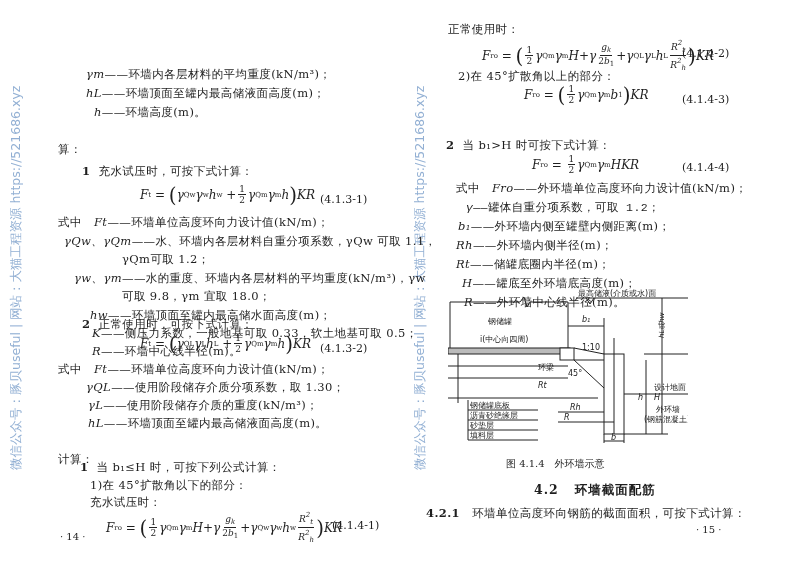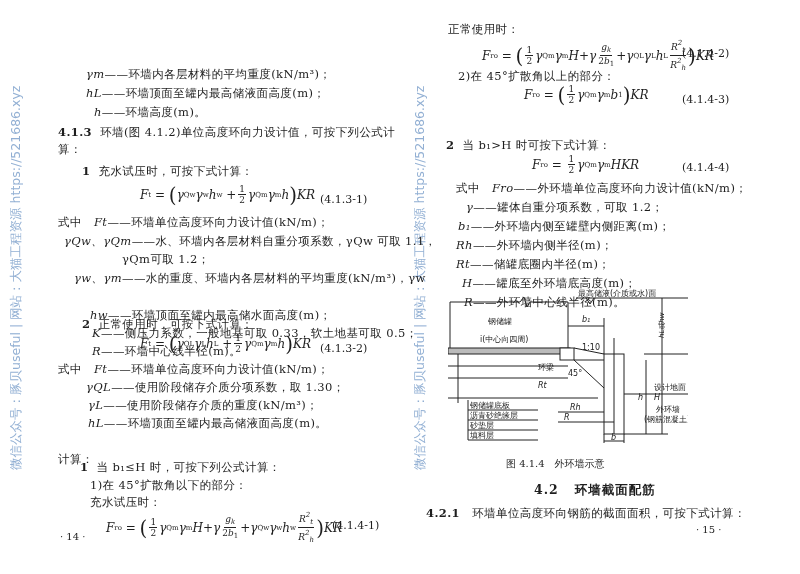--- a/index.html
+++ b/index.html
@@ -41,9 +41,6 @@
     <span class="i">h</span><span>——环墙高度(m)。</span>
   </div>
 
-  <div class="ln" style="left:58px;top:117px;">
-    <span class="b">4.1.3</span>&nbsp;&nbsp;<span>环墙(图 4.1.2)单位高度环向力设计值，可按下列公式计</span>
-  </div>
   <div class="ln" style="left:58px;top:134px;">算：</div>
 
   <div class="ln" style="left:82px;top:156px;">

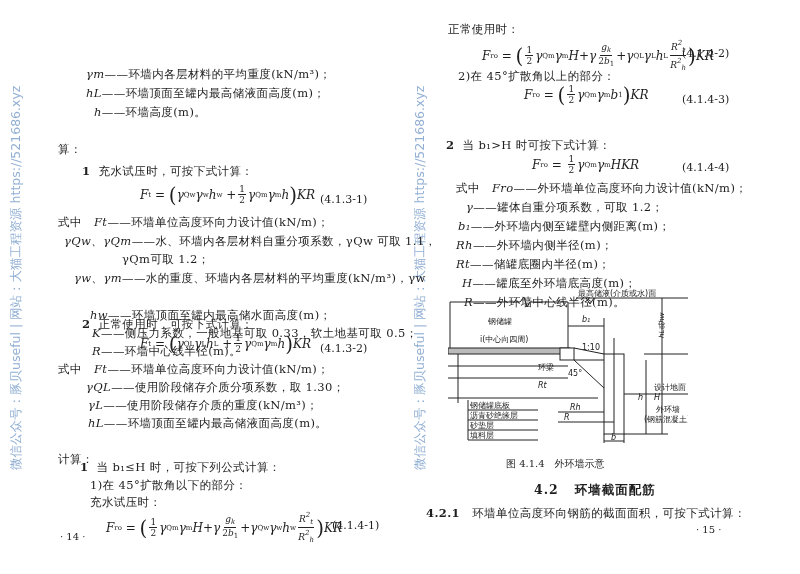--- a/index.html
+++ b/index.html
@@ -194,7 +194,7 @@
   <div class="ln" style="left:24px;top:173px;margin-left:32px;">
     <span>式中</span>&nbsp;&nbsp;&nbsp;<span class="i">Fro</span><span>——外环墙单位高度环向力设计值(kN/m)；</span>
   </div>
-  <div class="ln" style="left:66px;top:192px;">
+  <div class="ln" style="left:66px;top:192px;font-family:Liberation Mono, monospace;">
     <span class="i">γ</span><span>——罐体自重分项系数，可取 1.2；</span>
   </div>
   <div class="ln" style="left:58px;top:211px;">

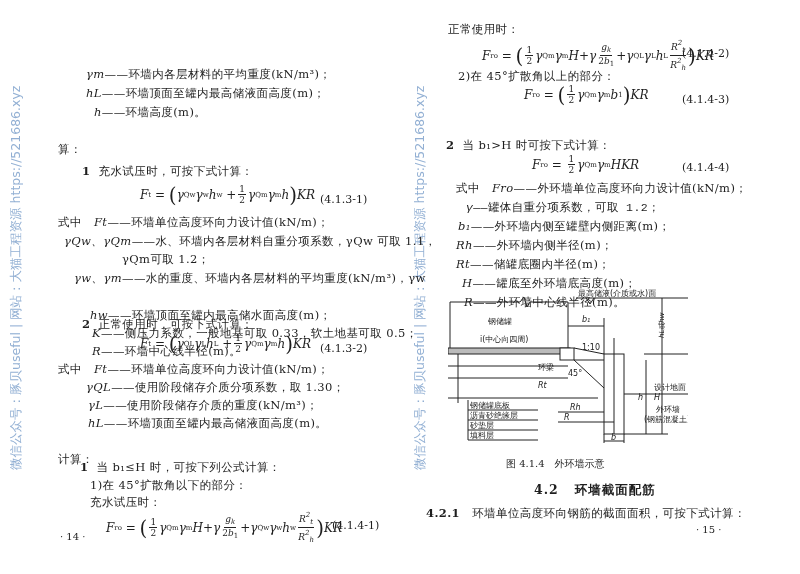--- a/index.html
+++ b/index.html
@@ -65,6 +65,7 @@
   <div class="ln" style="left:74px;top:263px;">
     <span class="i">γw、γm</span><span>——水的重度、环墙内各层材料的平均重度(kN/m³)，γw</span>
   </div>
+  <div class="ln" style="left:122px;top:281px;">可取 9.8，γm 宜取 18.0；</div>
   <div class="ln" style="left:90px;top:300px;">
     <span class="i">hw</span><span>——环墙顶面至罐内最高储水面高度(m)；</span>
   </div>

